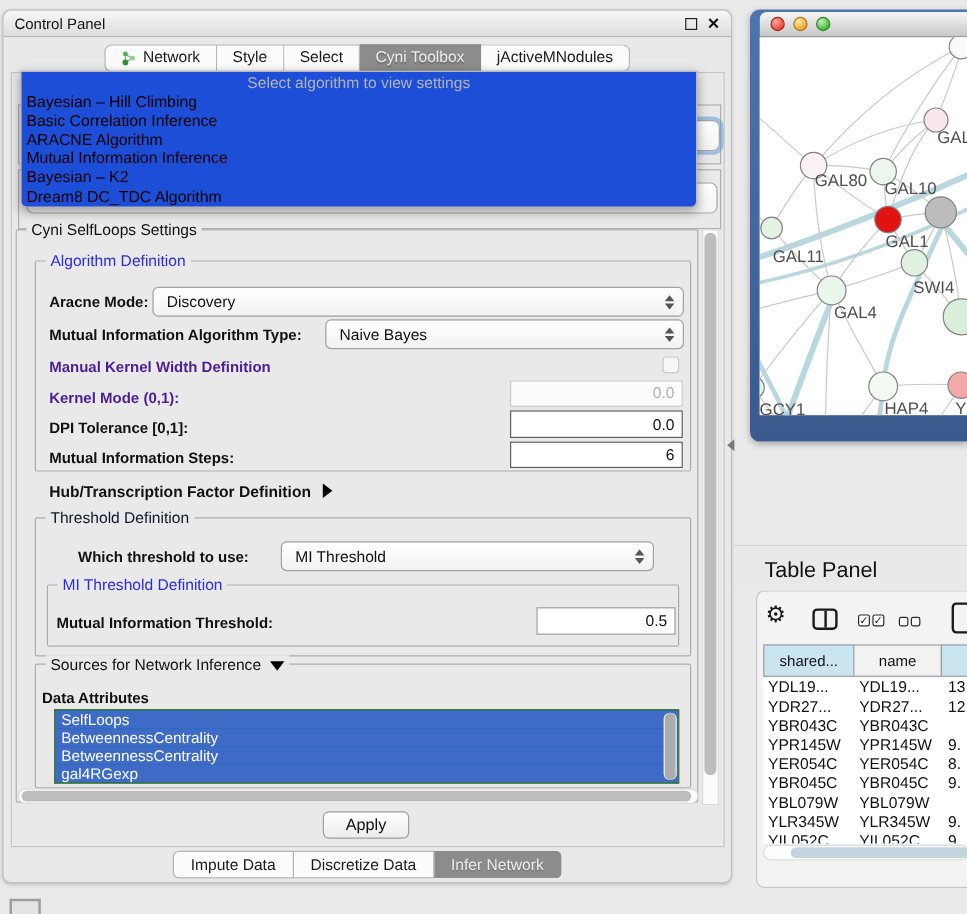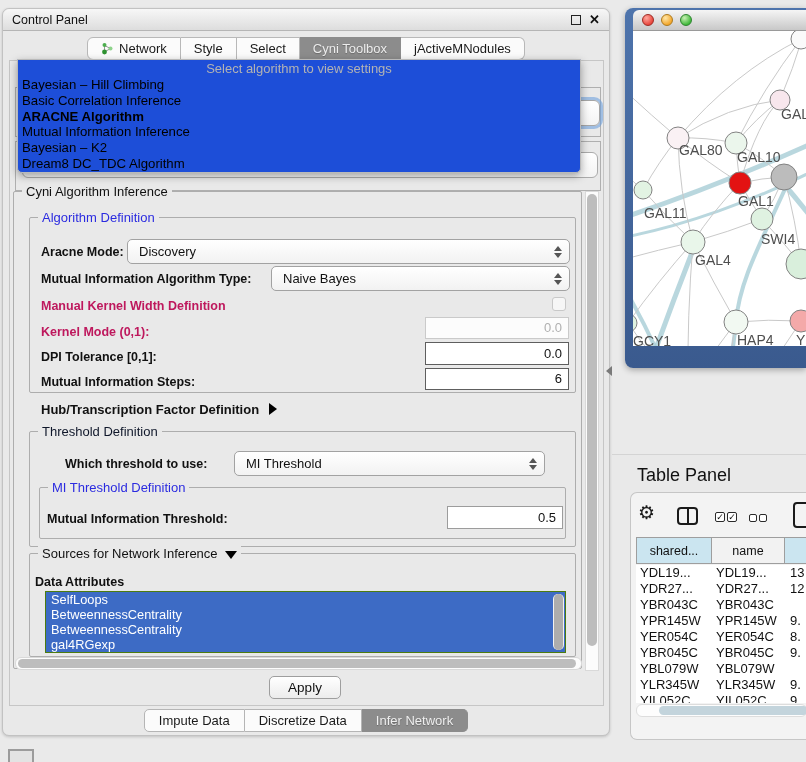--- a/index.html
+++ b/index.html
@@ -15,7 +15,7 @@
   .cls{position:absolute;right:9px;top:3px;font-size:13px;font-weight:bold;color:#111;line-height:16px}
 
   
-  .tabbar{position:absolute;left:0;right:0;top:27px;height:24px;display:flex;justify-content:center;align-items:flex-end}
+  .tabbar{position:absolute;left:0;right:0;top:27px;height:24px;display:flex;justify-content:center;align-items:center}
   .tab{height:23px;padding:3px 13px;background:#FBFBFB;border:1px solid #B8B8B8;border-left:none;font-size:13px;line-height:16px;display:flex;align-items:center;color:#1A1A1A;white-space:nowrap}
   .tab:first-child{border-left:1px solid #B8B8B8;border-radius:6px 0 0 6px}
   .tab:last-child{border-radius:0 6px 6px 0}

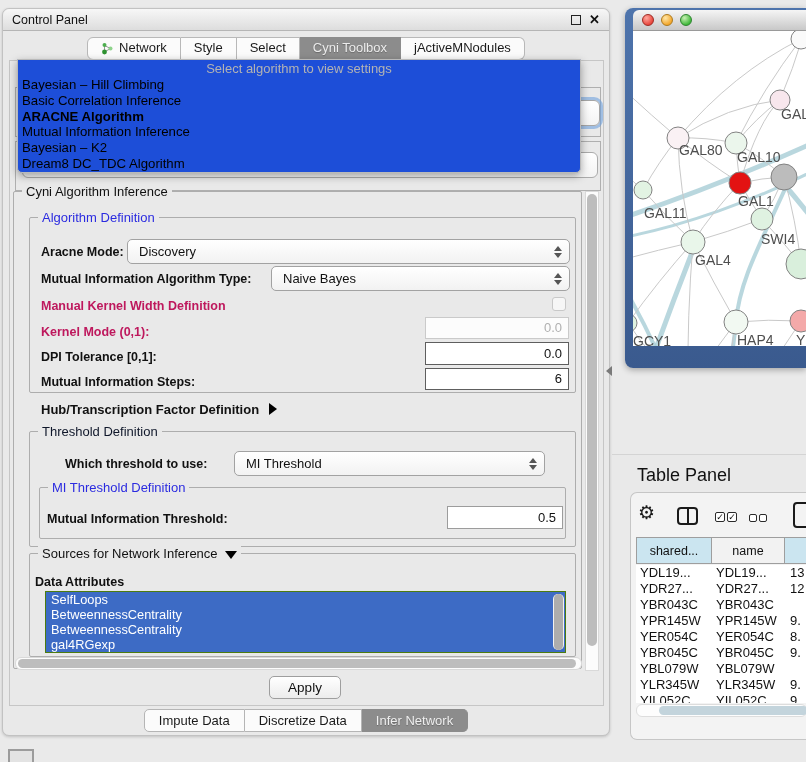--- a/index.html
+++ b/index.html
@@ -34,7 +34,7 @@
   .dropdown{position:absolute;left:7px;top:-2px;width:564px;height:114px;background:#1d4ed8;border:1px solid #B9B9B9;border-radius:0 0 5px 5px;box-shadow:0 3px 9px rgba(0,0,0,.35);z-index:6;overflow:hidden}
   .dd-prompt{height:17px;line-height:17px;text-align:center;color:#B3B3B3;font-size:13px}
   .dd-item{height:15.8px;line-height:15.8px;padding-left:4px;font-size:13.2px;color:#000;white-space:nowrap}
-  .dd-item.b{font-weight:bold}
+  .dd-item.b{font-weight:normal}
 
   
   .gbox{position:absolute;border:1px solid #ADADAD;border-radius:2px;box-shadow:inset 0 0 0 0 rgba(255,255,255,.5)}

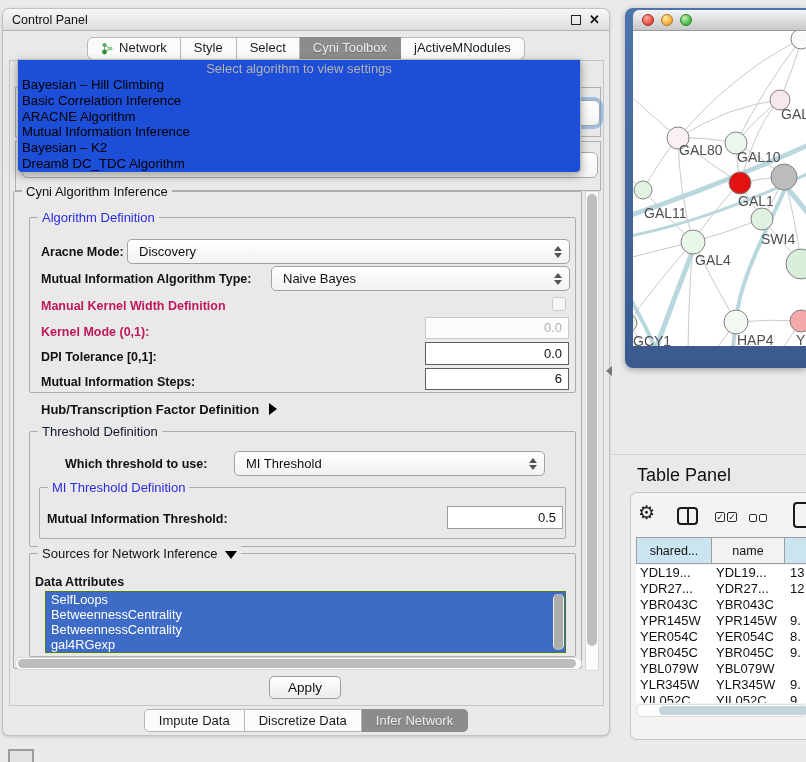--- a/index.html
+++ b/index.html
@@ -172,7 +172,7 @@
       </div>
 
       <div class="gbox" style="left:3px;top:130px;width:569px;height:478px">
-        <span class="gt">Cyni Algorithm Inference</span>
+        <span class="gt">Cyni SelfLoops Settings</span>
 
         <div class="gbox" style="left:15px;top:25px;width:547px;height:176px">
           <span class="gt blue">Algorithm Definition</span>

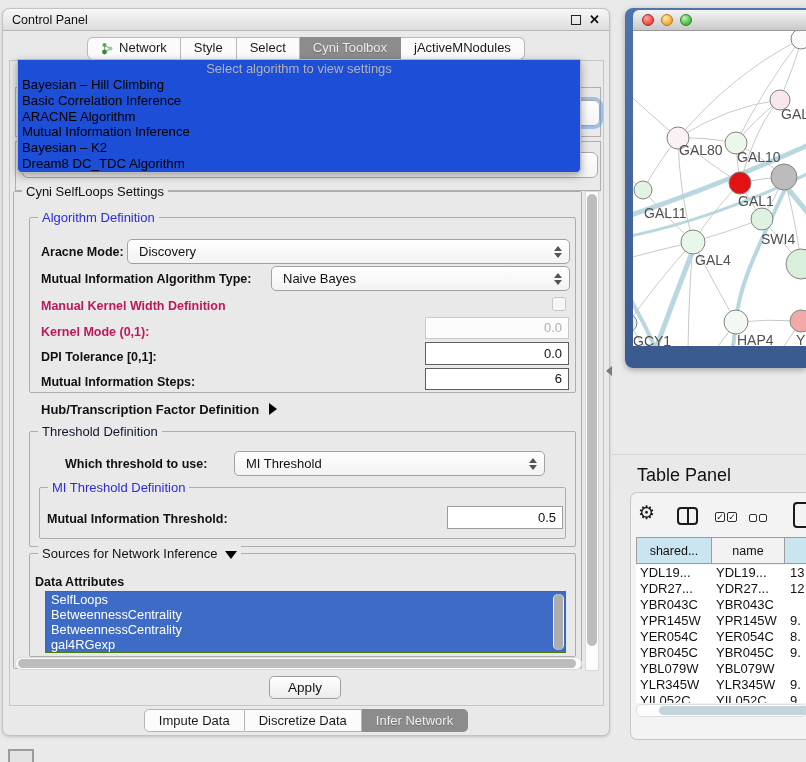--- a/index.html
+++ b/index.html
@@ -42,7 +42,7 @@
   .gt.blue{color:#2B2BE0}
   .gt.green{color:#0f172a}
   .lbl{position:absolute;font-size:12.5px;font-weight:bold;color:#111;white-space:nowrap}
-  .lbl.dis{color:#be185d}
+  .lbl.dis{color:#4c1d95}
   .combo{position:absolute;background:linear-gradient(#FFFFFF,#F2F2F2);border:1px solid #A2A2A2;border-radius:5px;font-size:13px;color:#111;padding-left:11px;white-space:nowrap;overflow:hidden}
   .combo .cv{line-height:23px}
   .spin{position:absolute;right:7px;top:50%;margin-top:-7px;width:8px;height:14px}

